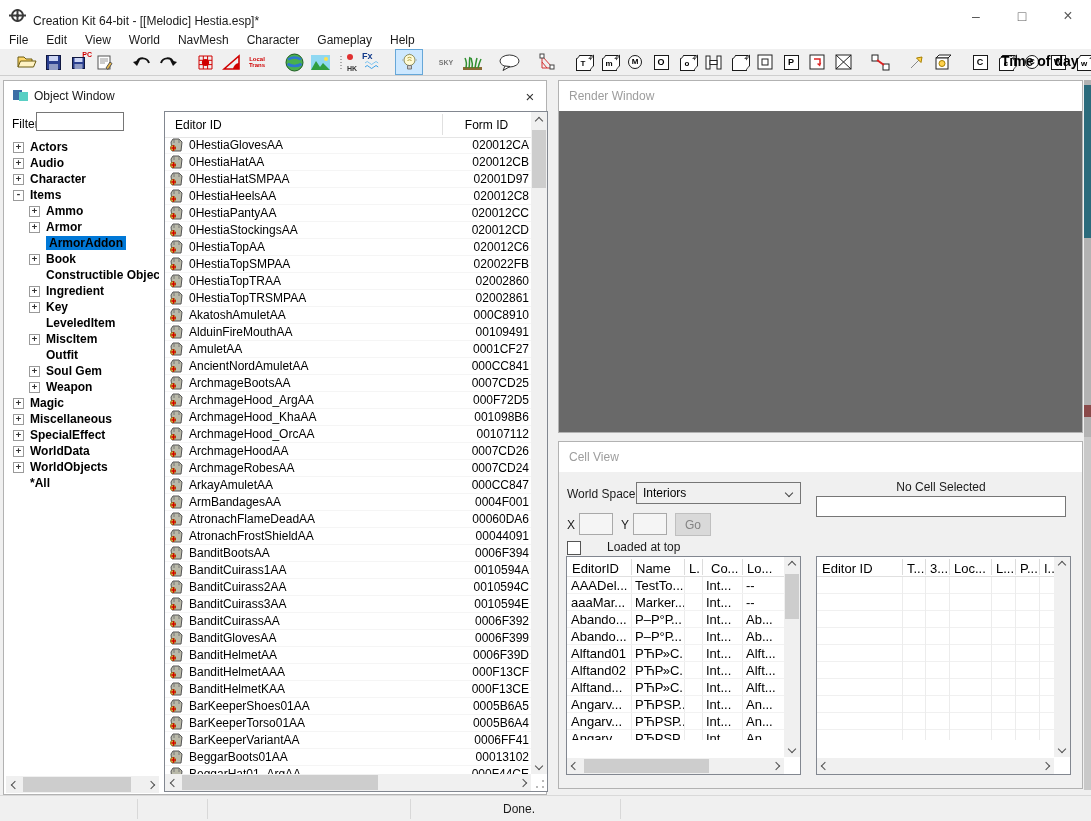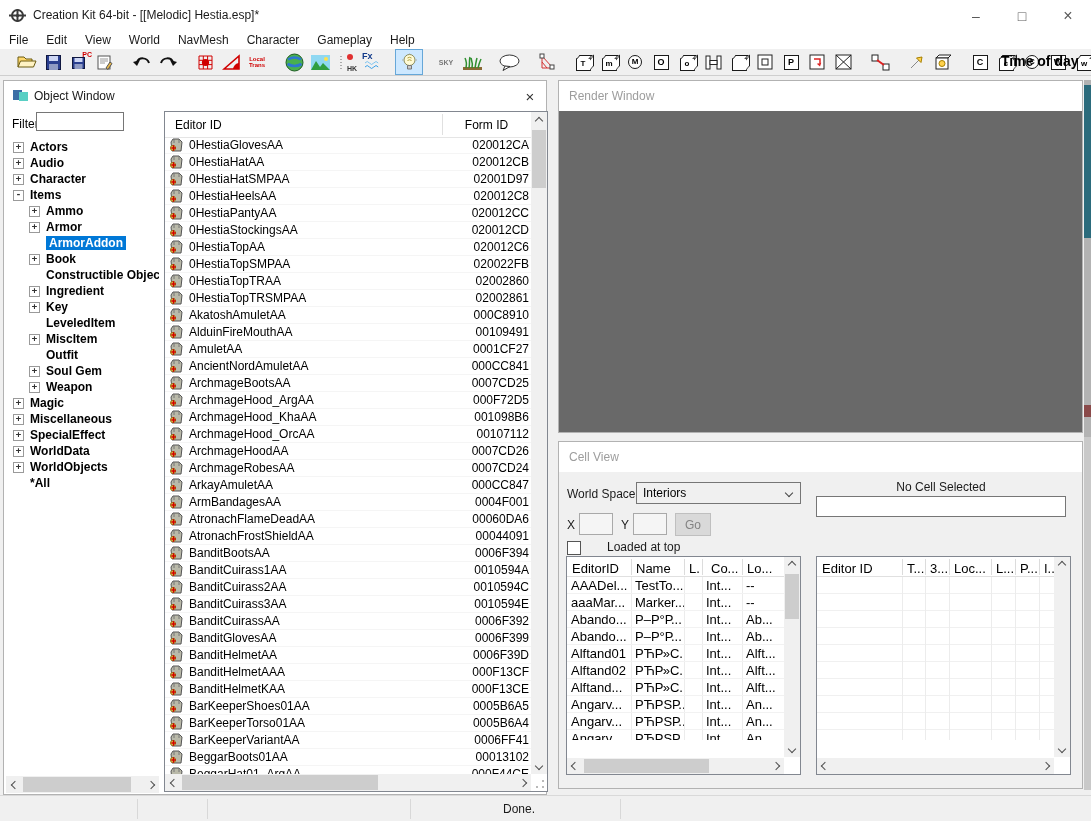--- a/index.html
+++ b/index.html
@@ -9,7 +9,7 @@
   
   .titlebar{left:0;top:0;width:1091px;height:32px;background:#ffffff;}
   .app-icon{left:9px;top:8px;}
-  .title-text{left:33px;top:8px;font-size:12px;color:#1a1a1a;white-space:nowrap;}
+  .title-text{left:33px;top:14px;font-size:12px;color:#1a1a1a;white-space:nowrap;}
   .win-btn{top:0;width:46px;height:32px;display:flex;align-items:center;justify-content:center;color:#5a5a5a;font-size:14px;}
   .btn-min{left:953px;}.btn-max{left:999px;}.btn-close{left:1045px;font-size:16px;}
   

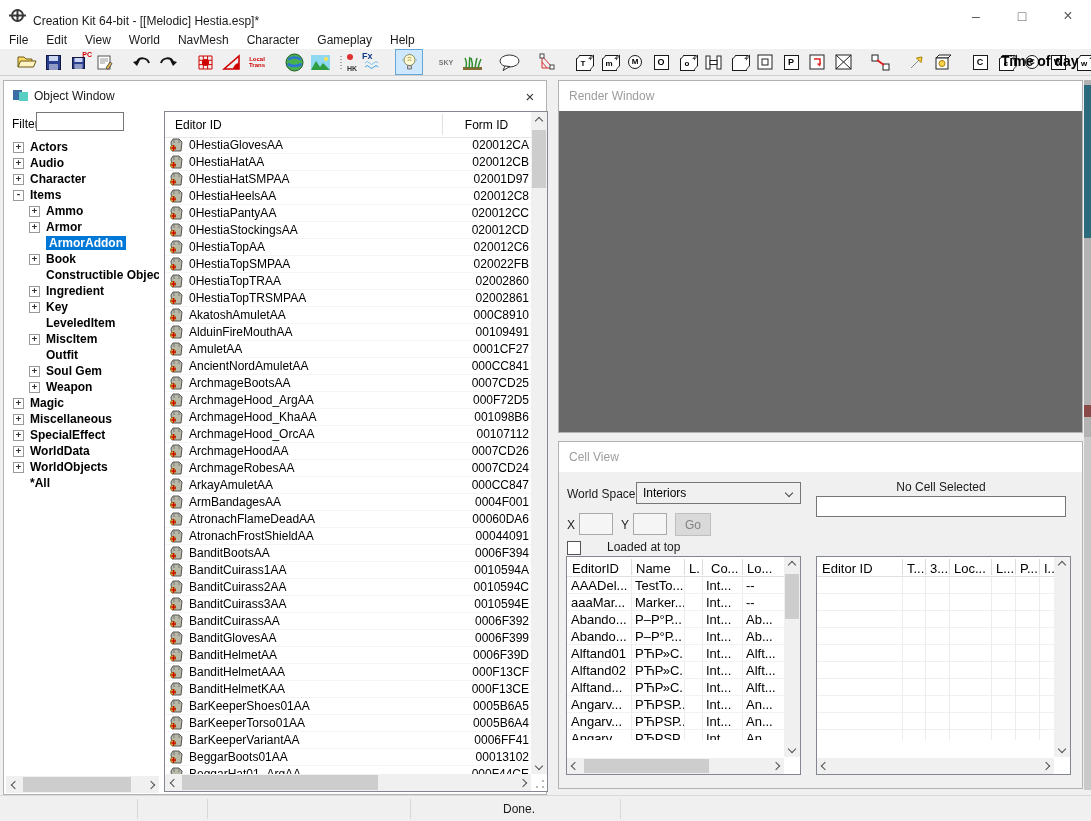--- a/index.html
+++ b/index.html
@@ -47,7 +47,7 @@
   .ti.l2{padding-left:23px;}
   .exp{width:9px;height:9px;border:1px solid #9a9a9a;background:#fff;margin-right:6px;font-size:9px;line-height:7px;text-align:center;color:#333;flex:0 0 auto;box-sizing:content-box;font-family:"DejaVu Sans Mono",monospace;}
   .exp:empty{border-color:transparent;background:transparent;}
-  .ti.sel .tl{background:#0078d7;color:#ffffff;padding:0 3px;}
+  .ti.sel .tl{background:#0078d7;color:#000000;padding:0 3px;}
   
   .obj-list{left:160px;top:30px;width:384px;height:681px;border:1px solid #828790;box-sizing:border-box;background:#fff;}
   .ol-header{position:absolute;left:0;top:0;width:366px;height:25px;border-bottom:1px solid #e5e5e5;}

